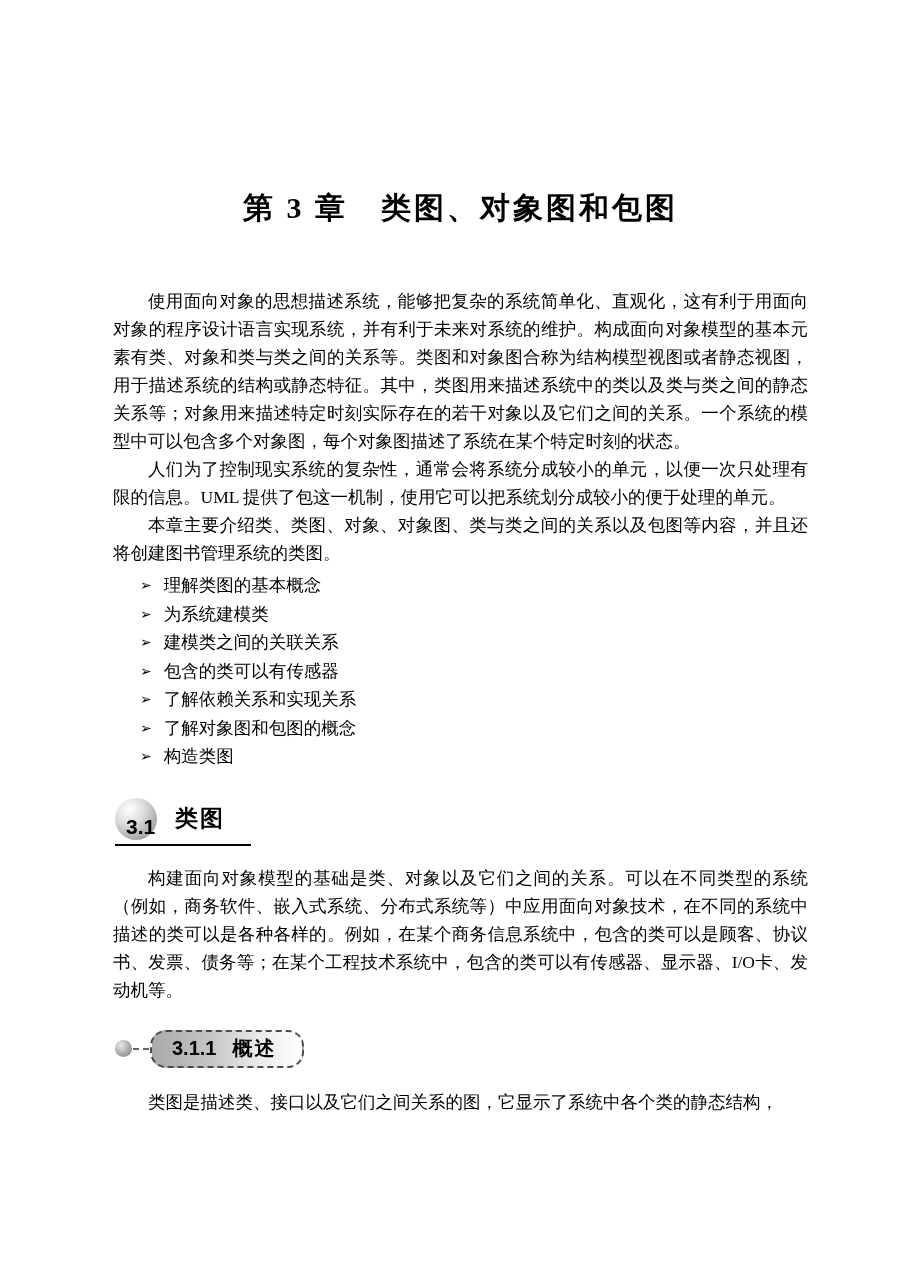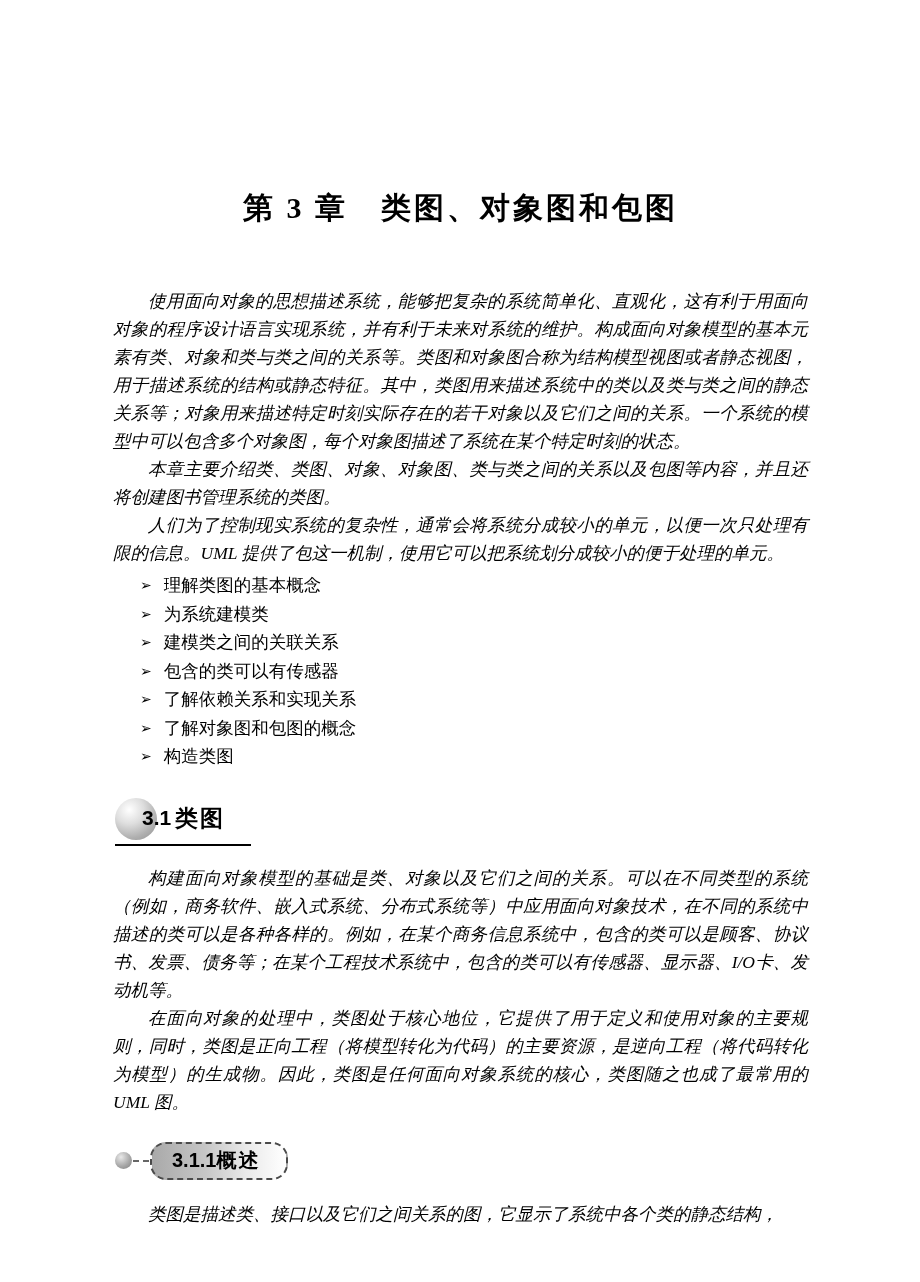--- a/index.html
+++ b/index.html
@@ -28,7 +28,6 @@
     font-size: 17.5px;
     line-height: 28px;
     text-align: justify;
-    font-style: italic;
   }
   .indent { text-indent: 2em; }
   .points-heading {

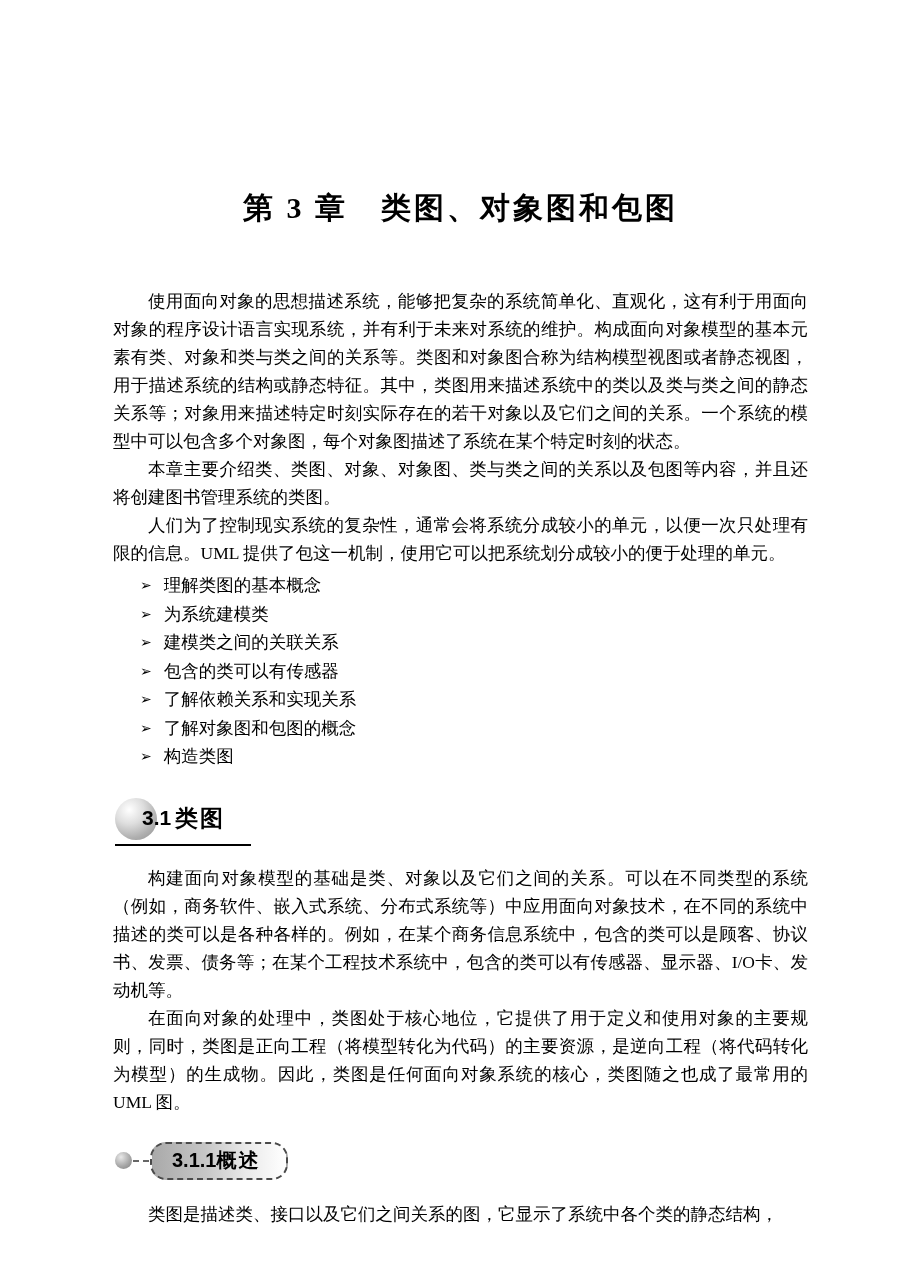--- a/index.html
+++ b/index.html
@@ -141,8 +141,8 @@
   <h1 class="chapter-title">第 3 章　类图、对象图和包图</h1>
 
   <p class="body indent">使用面向对象的思想描述系统，能够把复杂的系统简单化、直观化，这有利于用面向对象的程序设计语言实现系统，并有利于未来对系统的维护。构成面向对象模型的基本元素有类、对象和类与类之间的关系等。类图和对象图合称为结构模型视图或者静态视图，用于描述系统的结构或静态特征。其中，类图用来描述系统中的类以及类与类之间的静态关系等；对象用来描述特定时刻实际存在的若干对象以及它们之间的关系。一个系统的模型中可以包含多个对象图，每个对象图描述了系统在某个特定时刻的状态。</p>
+  <p class="body indent">人们为了控制现实系统的复杂性，通常会将系统分成较小的单元，以便一次只处理有限的信息。UML 提供了包这一机制，使用它可以把系统划分成较小的便于处理的单元。</p>
   <p class="body indent">本章主要介绍类、类图、对象、对象图、类与类之间的关系以及包图等内容，并且还将创建图书管理系统的类图。</p>
-  <p class="body indent">人们为了控制现实系统的复杂性，通常会将系统分成较小的单元，以便一次只处理有限的信息。UML 提供了包这一机制，使用它可以把系统划分成较小的便于处理的单元。</p>
 
 
   <ul class="points">

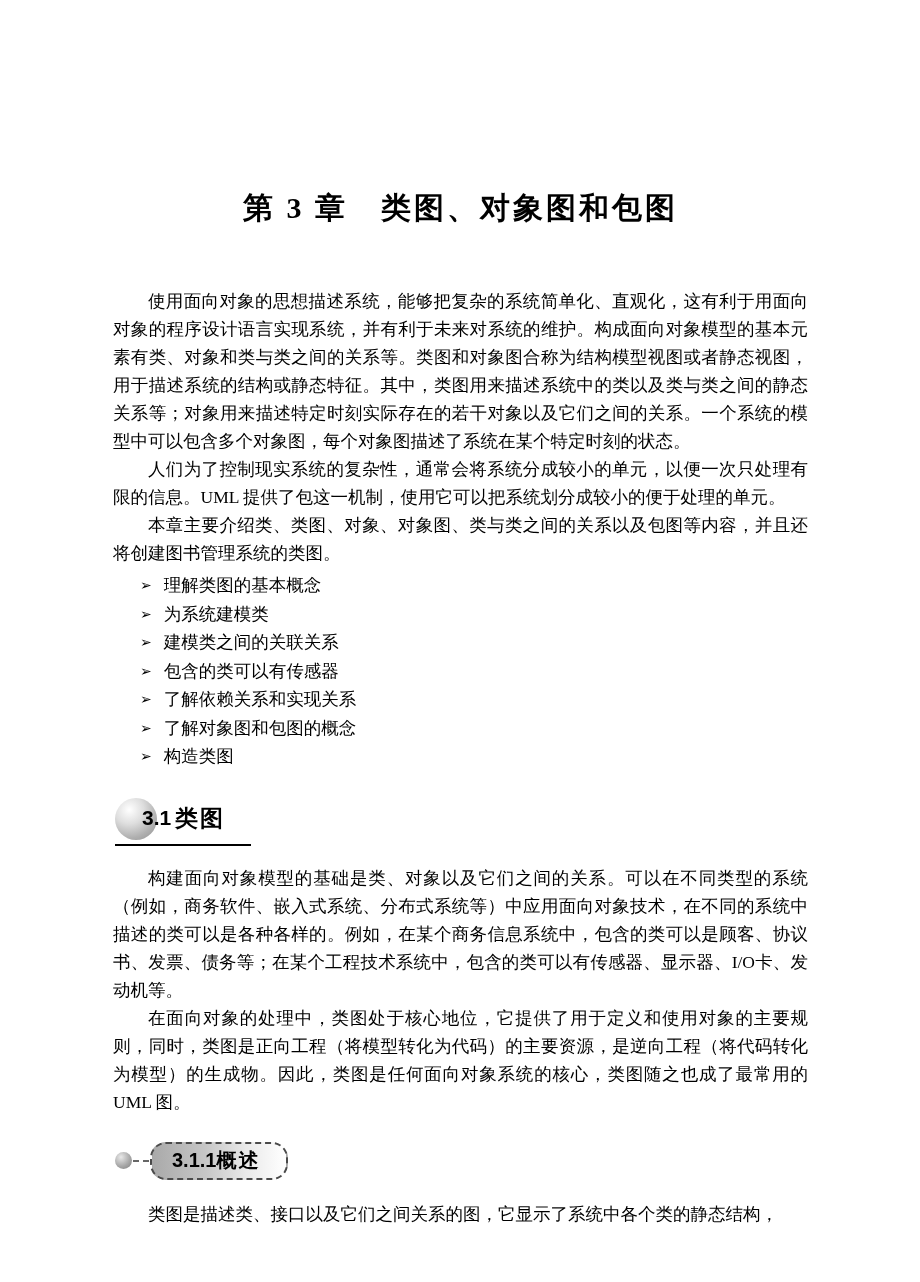--- a/index.html
+++ b/index.html
@@ -76,12 +76,11 @@
   .section-ball .ball-num {
     position: absolute;
     left: 11px;
-    top: 8px;
+    top: 17px;
     font-size: 21px;
     font-weight: bold;
     font-family: "Liberation Sans", sans-serif;
     color: #000;
-    margin-left: 16px;
   }
   .section-title {
     display: inline-block;

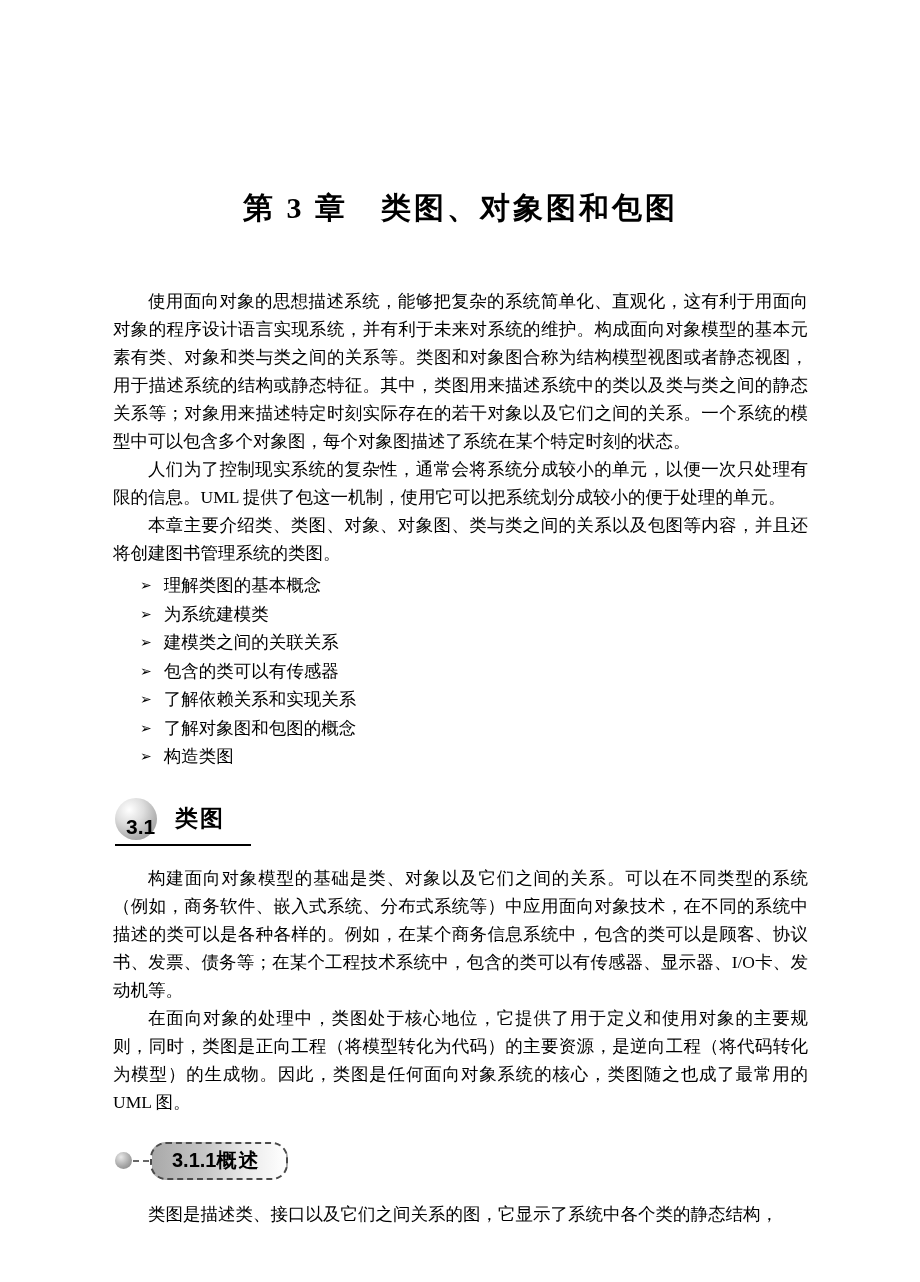--- a/index.html
+++ b/index.html
@@ -183,7 +183,6 @@
   </div>
 
   <p class="body indent after-section">构建面向对象模型的基础是类、对象以及它们之间的关系。可以在不同类型的系统（例如，商务软件、嵌入式系统、分布式系统等）中应用面向对象技术，在不同的系统中描述的类可以是各种各样的。例如，在某个商务信息系统中，包含的类可以是顾客、协议书、发票、债务等；在某个工程技术系统中，包含的类可以有传感器、显示器、I/O卡、发动机等。</p>
-  <p class="body indent">在面向对象的处理中，类图处于核心地位，它提供了用于定义和使用对象的主要规则，同时，类图是正向工程（将模型转化为代码）的主要资源，是逆向工程（将代码转化为模型）的生成物。因此，类图是任何面向对象系统的核心，类图随之也成了最常用的 UML 图。</p>
 
   <div class="subsection-heading">
     <span class="dot-ball"></span>

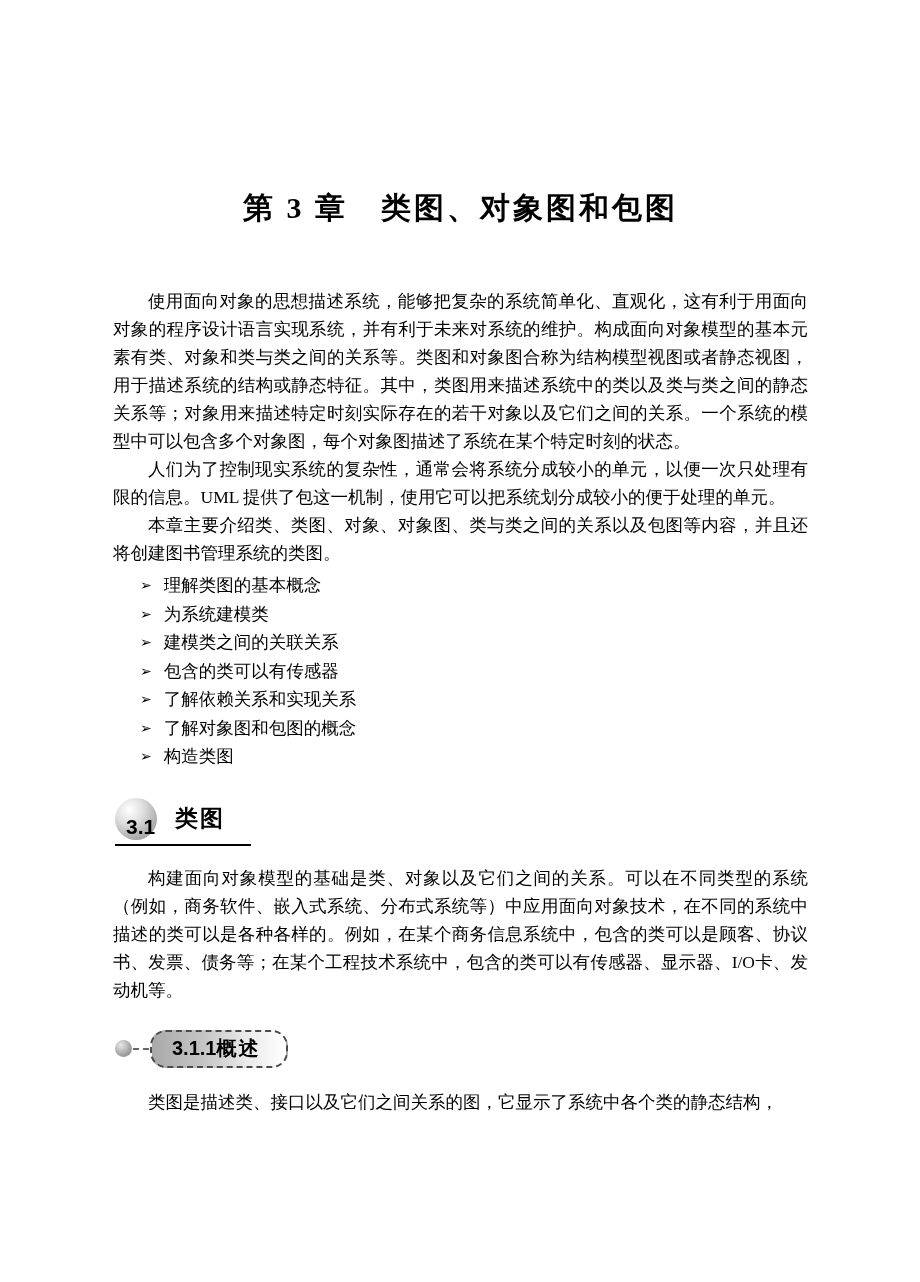--- a/index.html
+++ b/index.html
@@ -115,7 +115,7 @@
   .dashed-box {
     display: flex;
     align-items: center;
-    gap: 0;
+    gap: 16px;
     border: 2px dashed #4a4a4a;
     border-radius: 16px;
     padding: 3px 26px 4px 20px;

